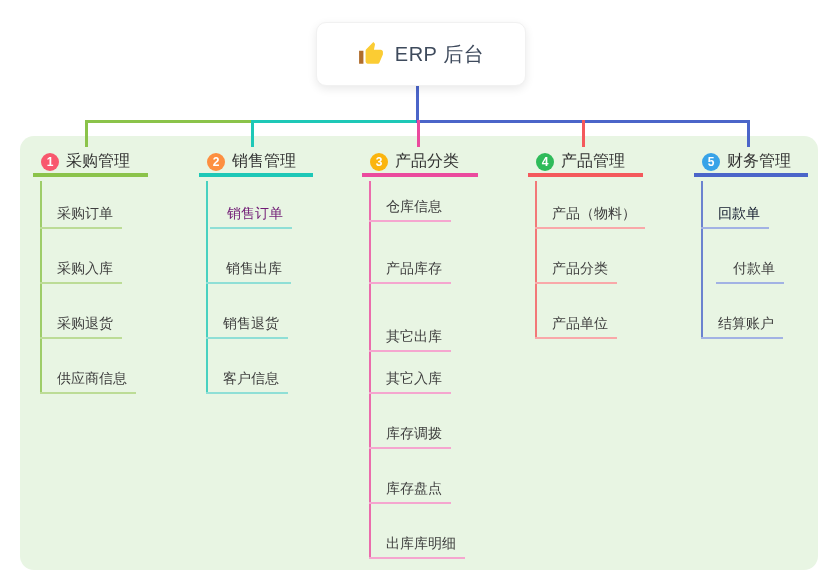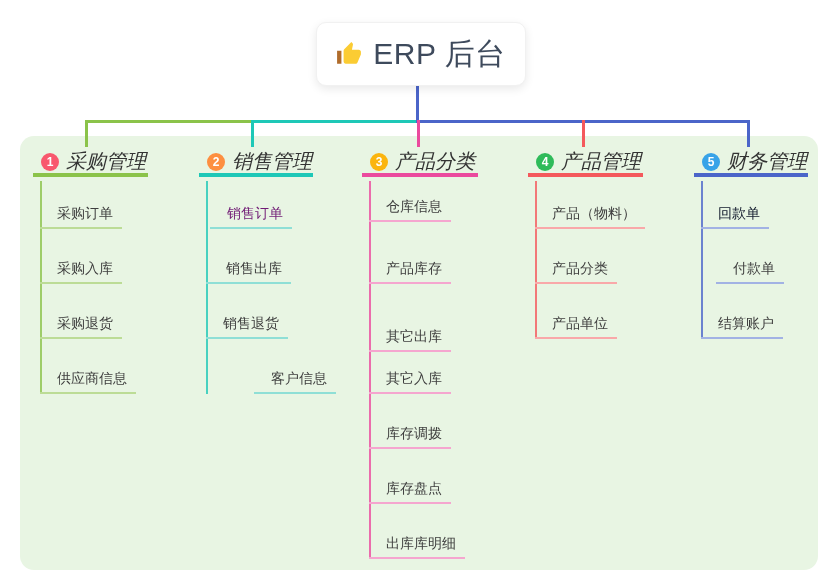--- a/index.html
+++ b/index.html
@@ -16,7 +16,7 @@
              box-shadow:0 3px 10px rgba(0,0,0,.09);
              display:flex;align-items:center;justify-content:center;gap:11px;
              z-index:5;}
-  .root-title{font-size:30px;font-weight:500;letter-spacing:.5px;}
+  .root-title{font-size:20px;font-weight:500;letter-spacing:.5px;}
   .thumb{display:flex;align-items:center;}
 
   .branch-header{position:absolute;height:27px;display:flex;align-items:center;

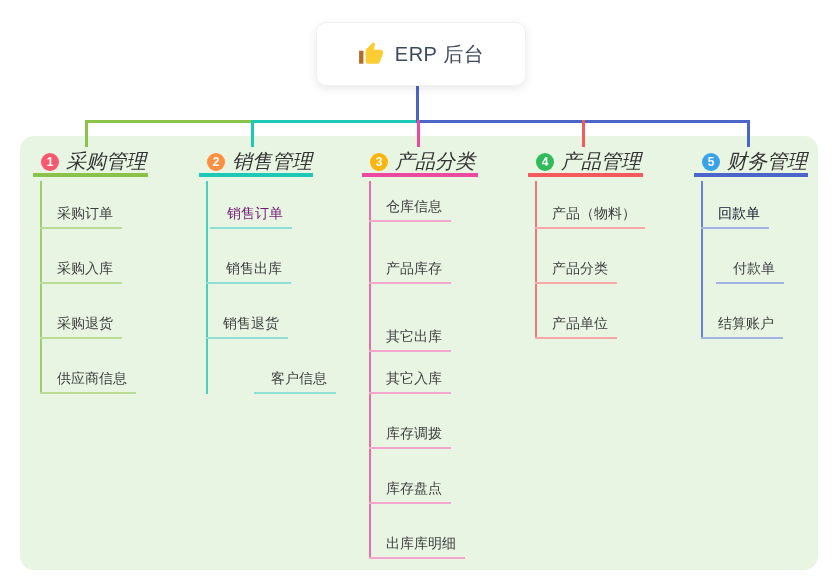--- a/index.html
+++ b/index.html
@@ -23,7 +23,7 @@
                  gap:7px;padding-left:8px;box-sizing:border-box;z-index:4;}
   .badge{width:18px;height:18px;border-radius:50%;color:#ffffff;font-size:12px;
          font-weight:700;text-align:center;line-height:18px;flex:0 0 auto;}
-  .branch-label{font-size:20px;font-weight:500;white-space:nowrap;font-style:italic;}
+  .branch-label{font-size:16px;font-weight:500;white-space:nowrap;}
 
   .child-node{position:absolute;height:26px;line-height:24px;font-size:14px;
               white-space:nowrap;padding:0 9px 0 17px;z-index:4;}

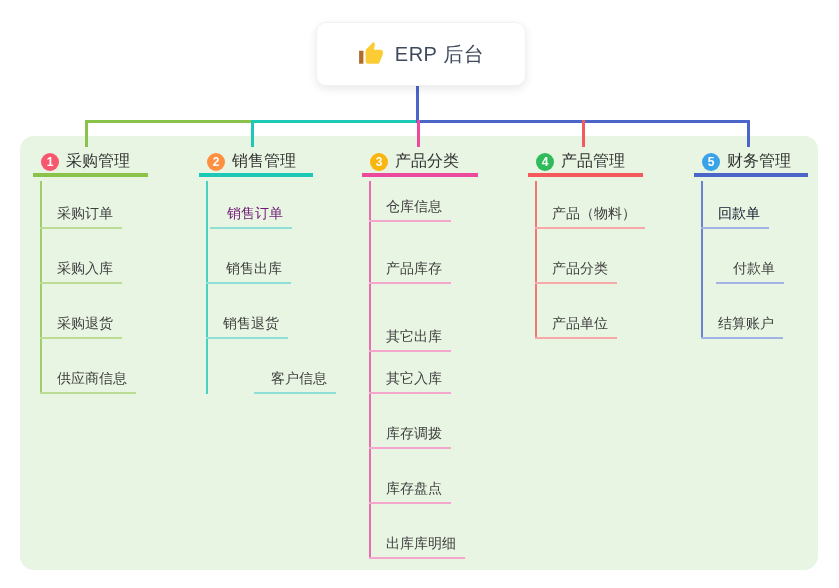--- a/index.html
+++ b/index.html
@@ -77,7 +77,7 @@
       <div class="child-node" style="left: 210px; top: 201px; color: #701a75; border-bottom: 2px solid rgb(143, 223, 214);">销售订单</div>
       <div class="child-node" style="left: 206px; top: 256px; color: rgb(62, 62, 62); border-bottom: 2px solid rgb(143, 223, 214); padding-left: 20px;">销售出库</div>
       <div class="child-node" style="left: 206px; top: 311px; color: rgb(62, 62, 62); border-bottom: 2px solid rgb(143, 223, 214);">销售退货</div>
-      <div class="child-node" style="left: 206px; top: 366px; color: rgb(62, 62, 62); border-bottom: 2px solid rgb(143, 223, 214); margin-left: 48px;">客户信息</div>
+      <div class="child-node" style="left: 206px; top: 366px; color: rgb(62, 62, 62); border-bottom: 2px solid rgb(143, 223, 214);">客户信息</div>
       <div class="branch-header" style="left: 362px; top: 150px; width: 116px; border-bottom: 4px solid rgb(235, 74, 158);">
         <span class="badge" style="background: rgb(251, 181, 15);">3</span>
         <span class="branch-label" style="color: rgb(51, 51, 51);">产品分类</span>

